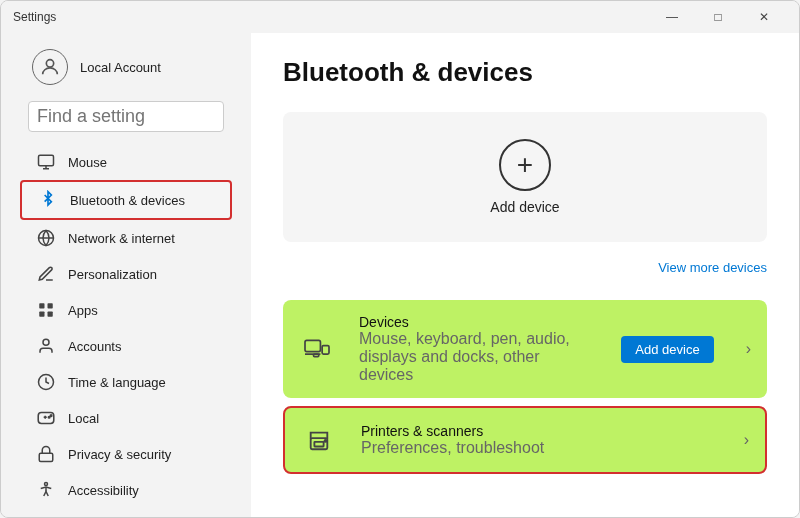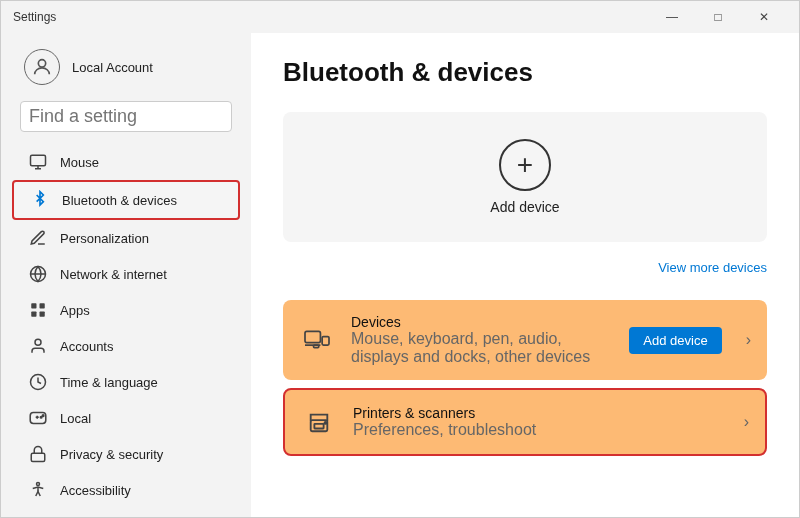--- a/index.html
+++ b/index.html
@@ -20,7 +20,7 @@
       display: flex;
       flex-direction: column;
       border: 1px solid #ccc;
-      border-radius: 0;
+      border-radius: 8px;
       overflow: hidden;
     }
 

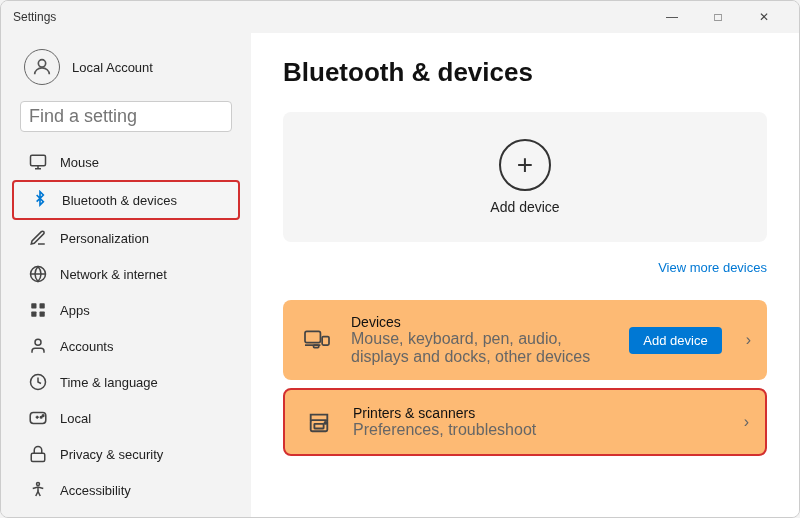--- a/index.html
+++ b/index.html
@@ -67,7 +67,7 @@
       background: #f3f3f3;
       display: flex;
       flex-direction: column;
-      padding: 8px 7px;
+      padding: 8px 15px;
       flex-shrink: 0;
       overflow-y: auto;
     }

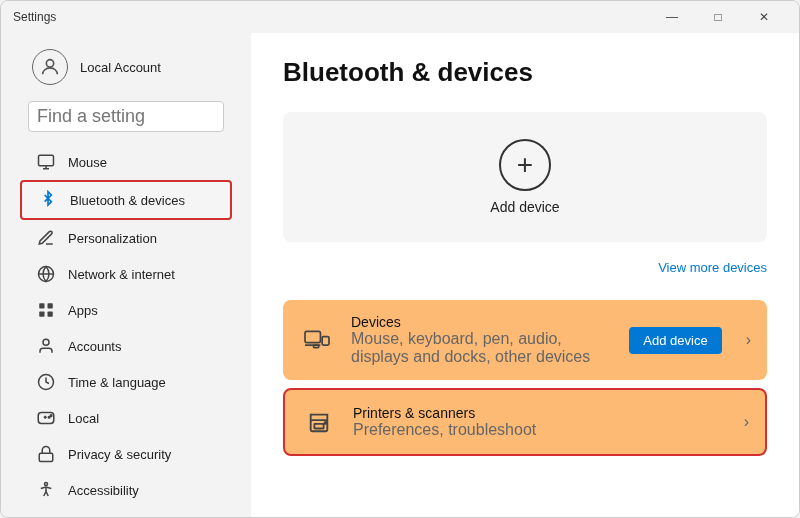--- a/index.html
+++ b/index.html
@@ -309,22 +309,22 @@
       <div class="nav-item">
         <span class="nav-icon">
           <svg width="18" height="18" viewBox="0 0 24 24" fill="none" stroke="#444" stroke-width="2">
-            <path d="M12 20h9"></path>
-              <path d="M16.5 3.5a2.121 2.121 0 0 1 3 3L7 19l-4 1 1-4L16.5 3.5z"></path>
-          </svg>
-        </span>
-        <span>Personalization</span>
-      </div>
-
-      <div class="nav-item">
-        <span class="nav-icon">
-          <svg width="18" height="18" viewBox="0 0 24 24" fill="none" stroke="#444" stroke-width="2">
             <circle cx="12" cy="12" r="10"></circle>
             <line x1="2" y1="12" x2="22" y2="12"></line>
             <path d="M12 2a15.3 15.3 0 0 1 4 10 15.3 15.3 0 0 1-4 10 15.3 15.3 0 0 1-4-10 15.3 15.3 0 0 1 4-10z"></path>
           </svg>
         </span>
         <span>Network &amp; internet</span>
+      </div>
+
+      <div class="nav-item">
+        <span class="nav-icon">
+          <svg width="18" height="18" viewBox="0 0 24 24" fill="none" stroke="#444" stroke-width="2">
+            <path d="M12 20h9"></path>
+              <path d="M16.5 3.5a2.121 2.121 0 0 1 3 3L7 19l-4 1 1-4L16.5 3.5z"></path>
+          </svg>
+        </span>
+        <span>Personalization</span>
       </div>
 
       <div class="nav-item">

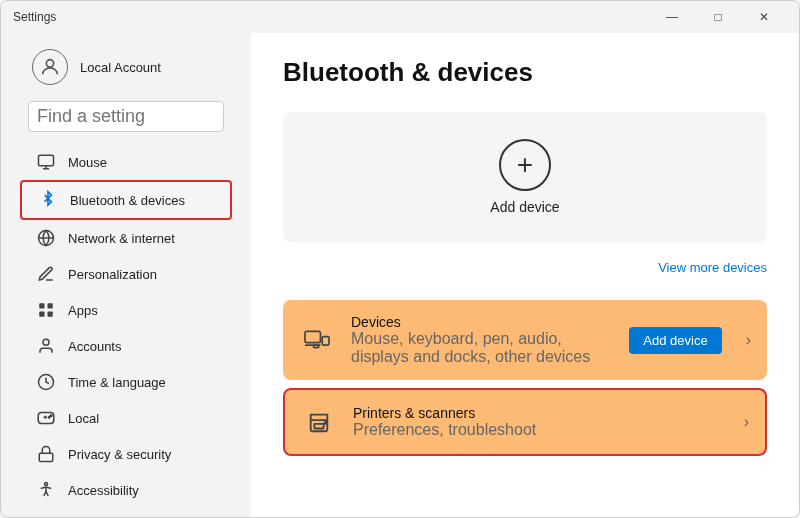--- a/index.html
+++ b/index.html
@@ -204,11 +204,11 @@
     .settings-row {
       display: flex;
       align-items: center;
-      background: #fdba74;
+      background: #bef264;
       border-radius: 8px;
       padding: 14px 16px;
       margin-bottom: 8px;
-      gap: 16px;
+      gap: 24px;
       cursor: pointer;
     }
     .settings-row.highlighted {

